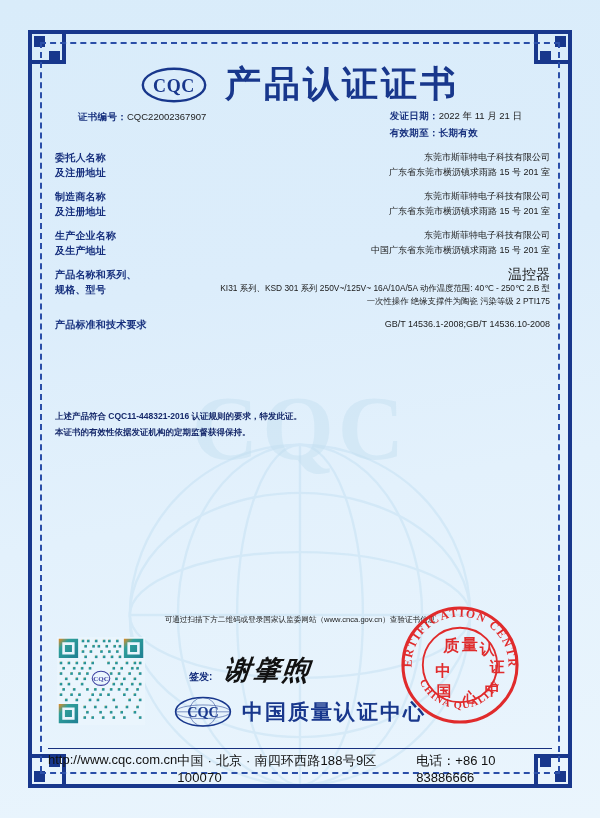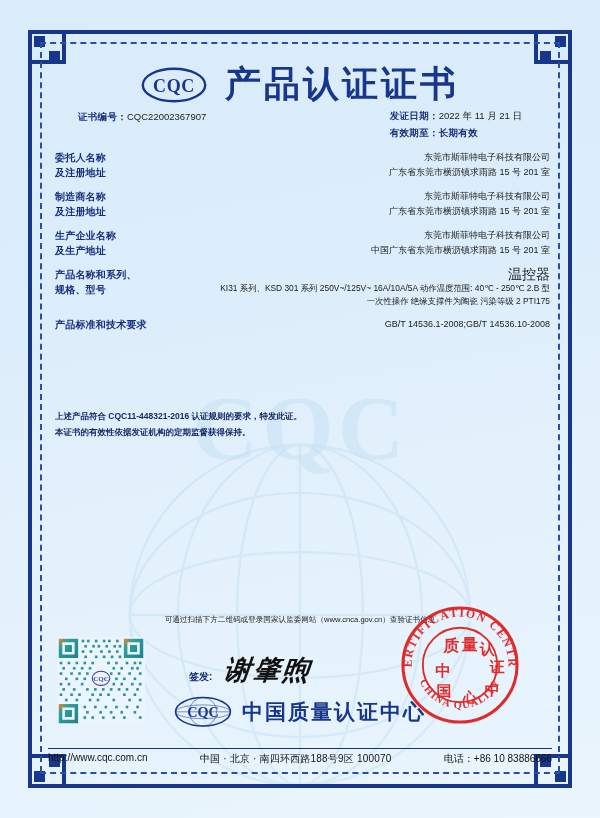--- a/index.html
+++ b/index.html
@@ -84,7 +84,7 @@
   .seal{position:absolute;left:398px;top:603px;width:124px;height:124px;opacity:.92;}
   
   .fline{position:absolute;left:48px;top:748px;width:504px;height:1px;background:#17307e;}
-  .foot{position:absolute;left:48px;top:752px;width:504px;display:flex;justify-content:space-between;font-size:10px;color:#111;}
+  .foot{position:absolute;left:48px;top:752px;width:504px;display:flex;justify-content:space-between;font-size:13px;color:#111;}
   .foot .mid{letter-spacing:.2px;}
 </style>
 </head>

